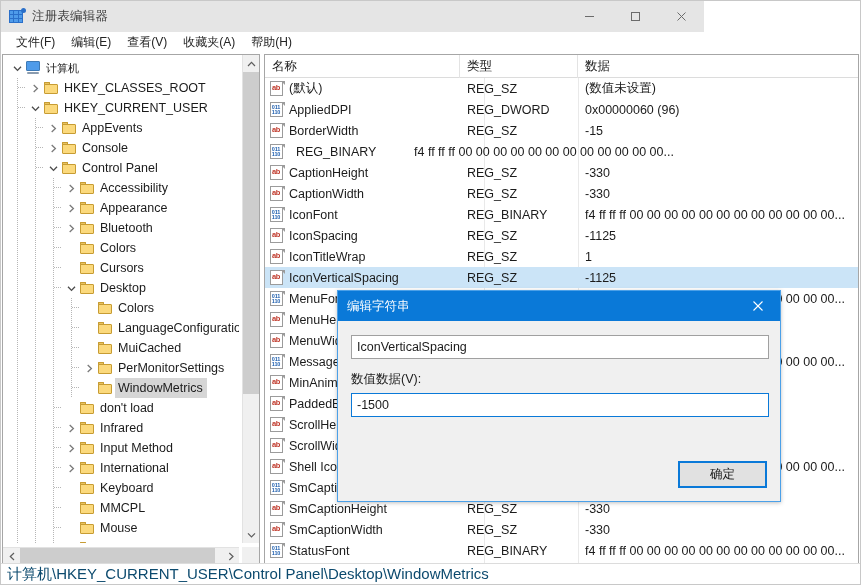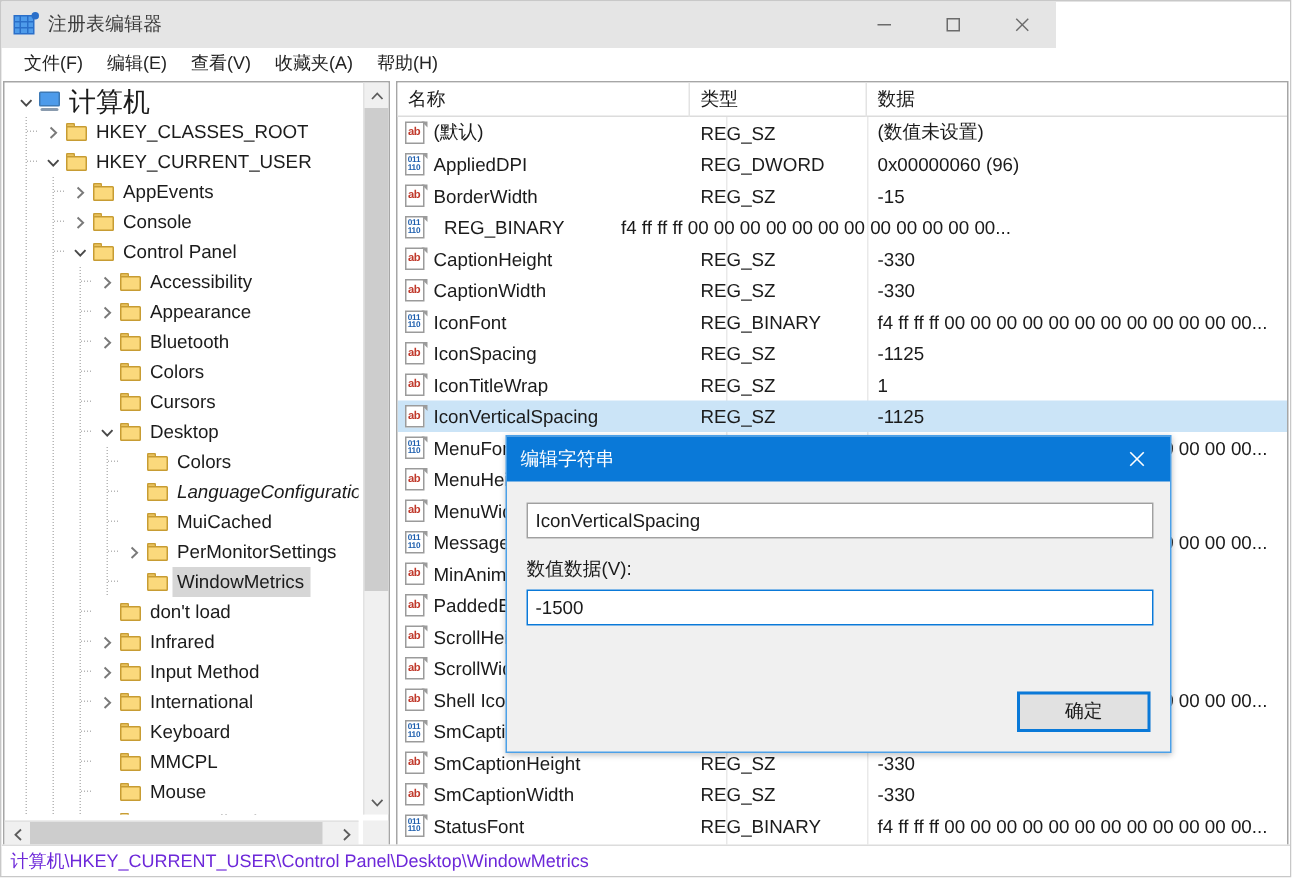--- a/index.html
+++ b/index.html
@@ -102,7 +102,7 @@
     padding-right: 4px; line-height: 20px;
   }
   .tnode.selected .tlabel { background: #d6d6d6; }
-  .tnode.root .tlabel { font-size: 18px; }
+  .tnode.root .tlabel { font-size: 11px; }
 
   
   .folder {

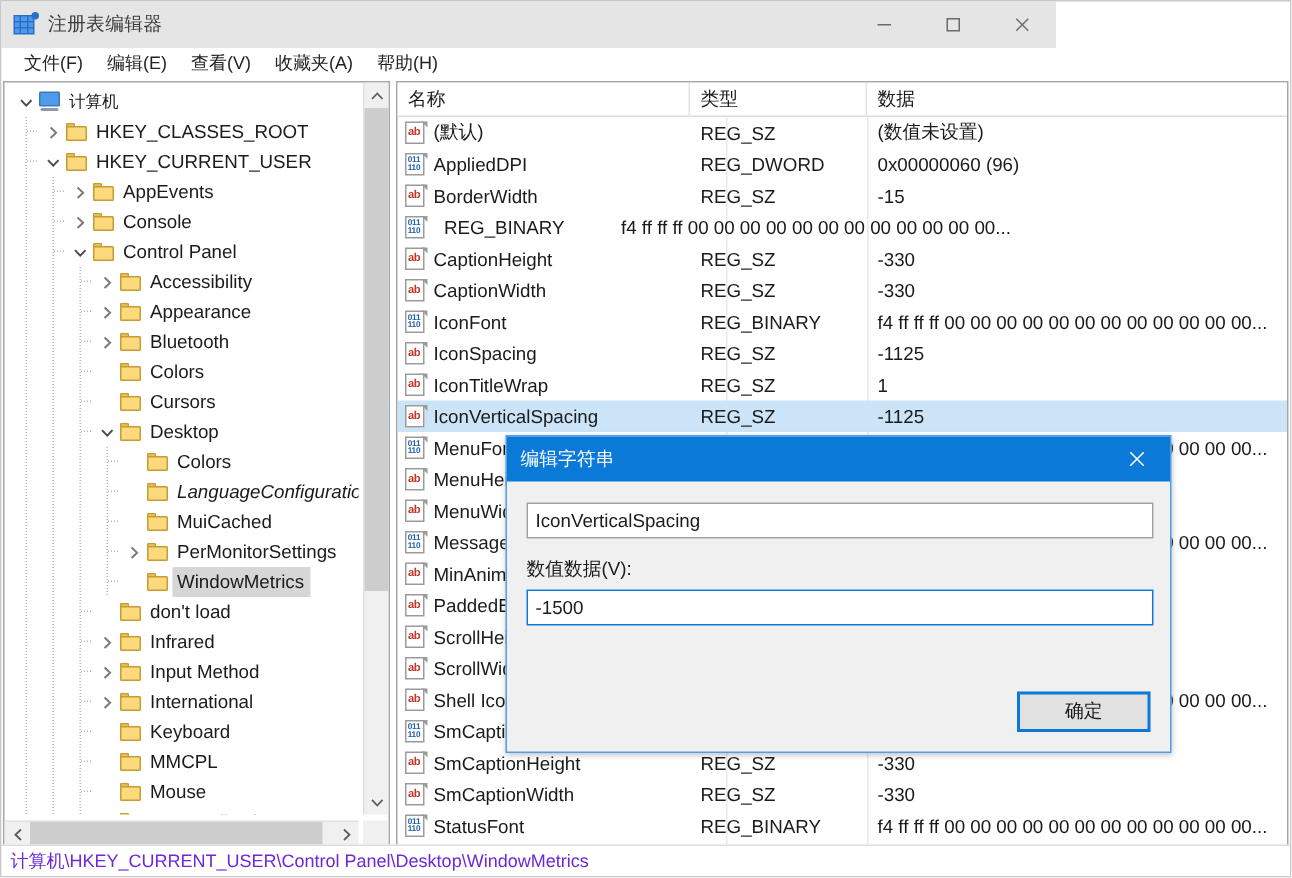--- a/index.html
+++ b/index.html
@@ -561,7 +561,7 @@
             </div>
             <div class="tlabel">Colors</div>
           </div>
-          <div class="tnode" style="padding-left: 78px; font-style: italic;">
+          <div class="tnode" style="padding-left: 78px;">
             <div class="dline" style="left: 14px;"></div>
             <div class="dline" style="left: 32px;"></div>
             <div class="dline" style="left: 50px;"></div>

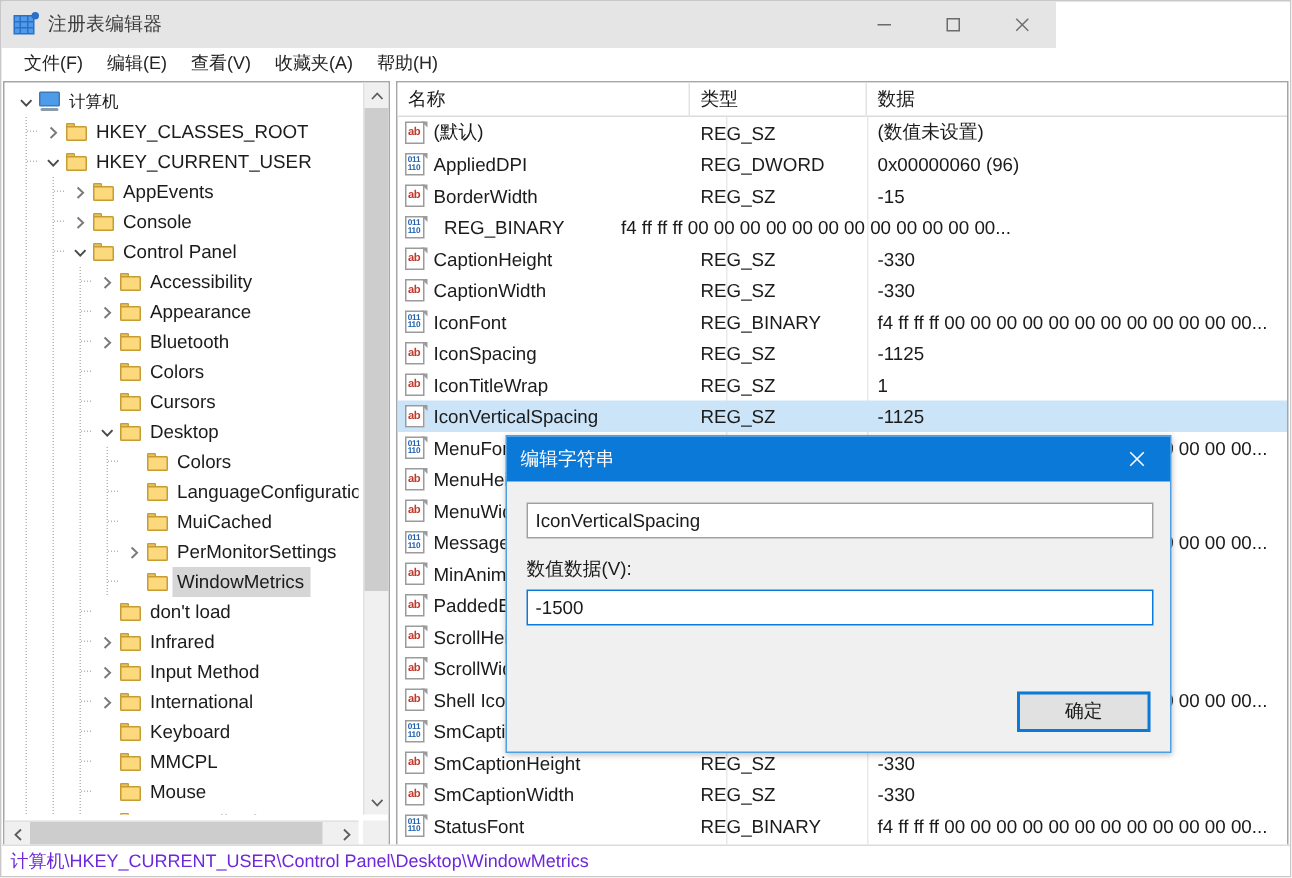--- a/index.html
+++ b/index.html
@@ -249,7 +249,7 @@
     background: #ffffff; border-top: 1px solid #dcdcdc;
     display: flex; align-items: center; padding-left: 6px;
   }
-  .statusbar .txt { font-size: 12px; color: #6d28d9; }
+  .statusbar .txt { font-size: 15px; color: #0c4a6e; }
 
   
   .dialog {

